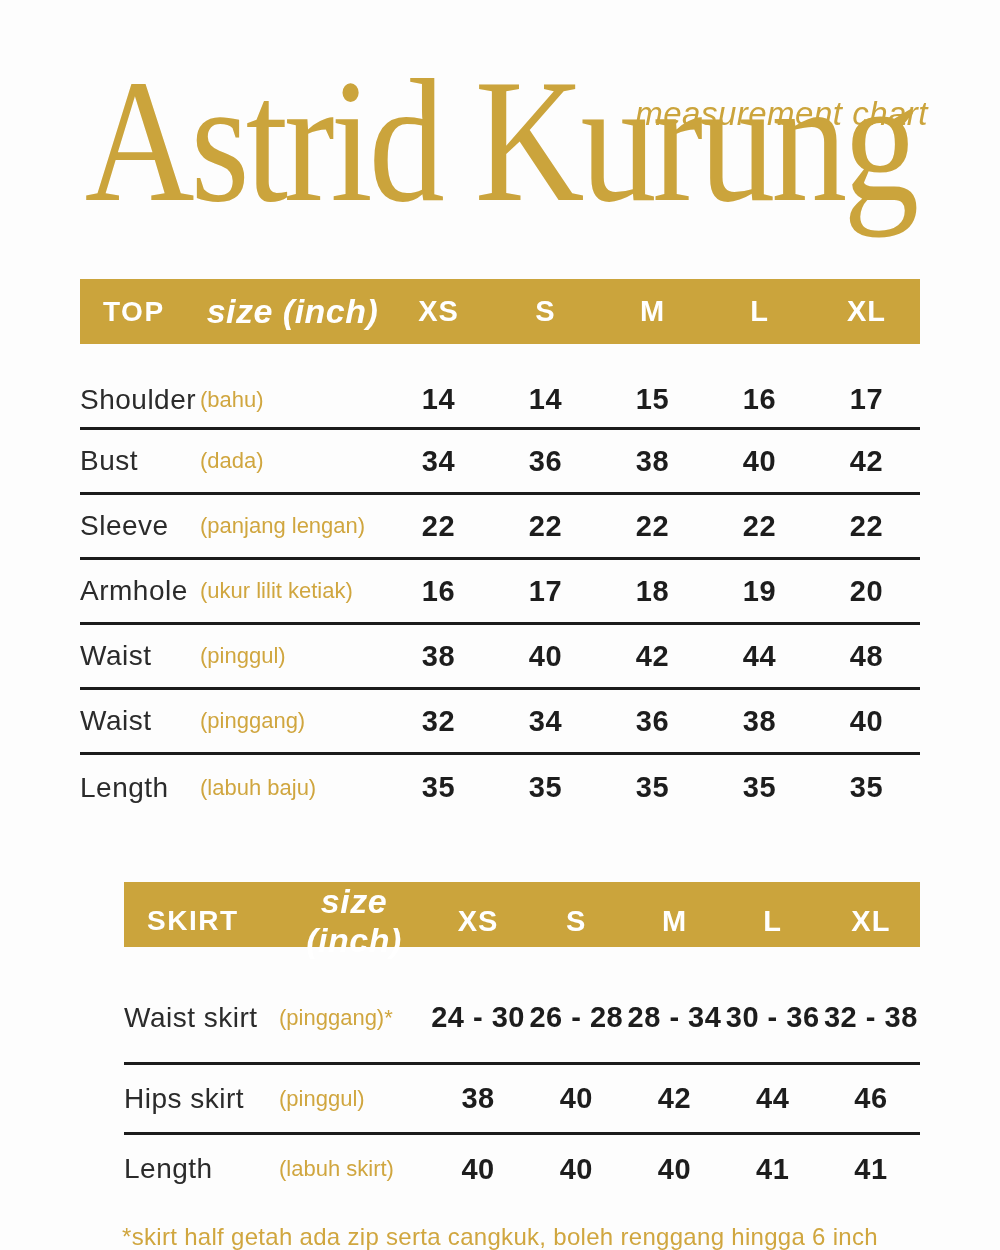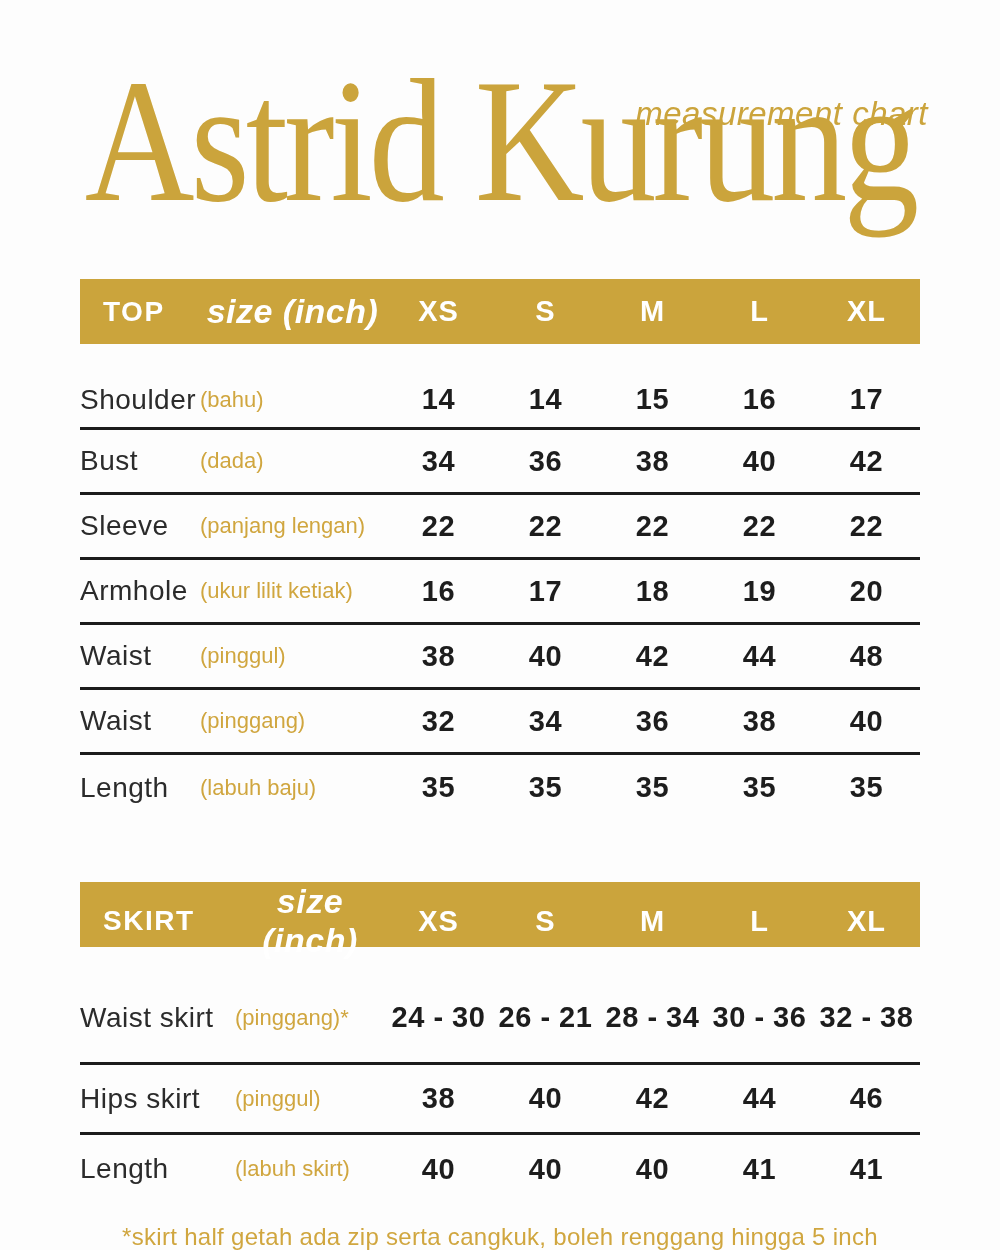--- a/index.html
+++ b/index.html
@@ -44,7 +44,7 @@
   .content { width: 840px; margin: 0 auto; }
 
   .table-top   { margin-top: 21px; }
-  .table-skirt { margin-top: 62px; }
+  .table-skirt { margin-top: 62px; margin-left: 44px; }
 
   .thead {
     display: grid; align-items: center;

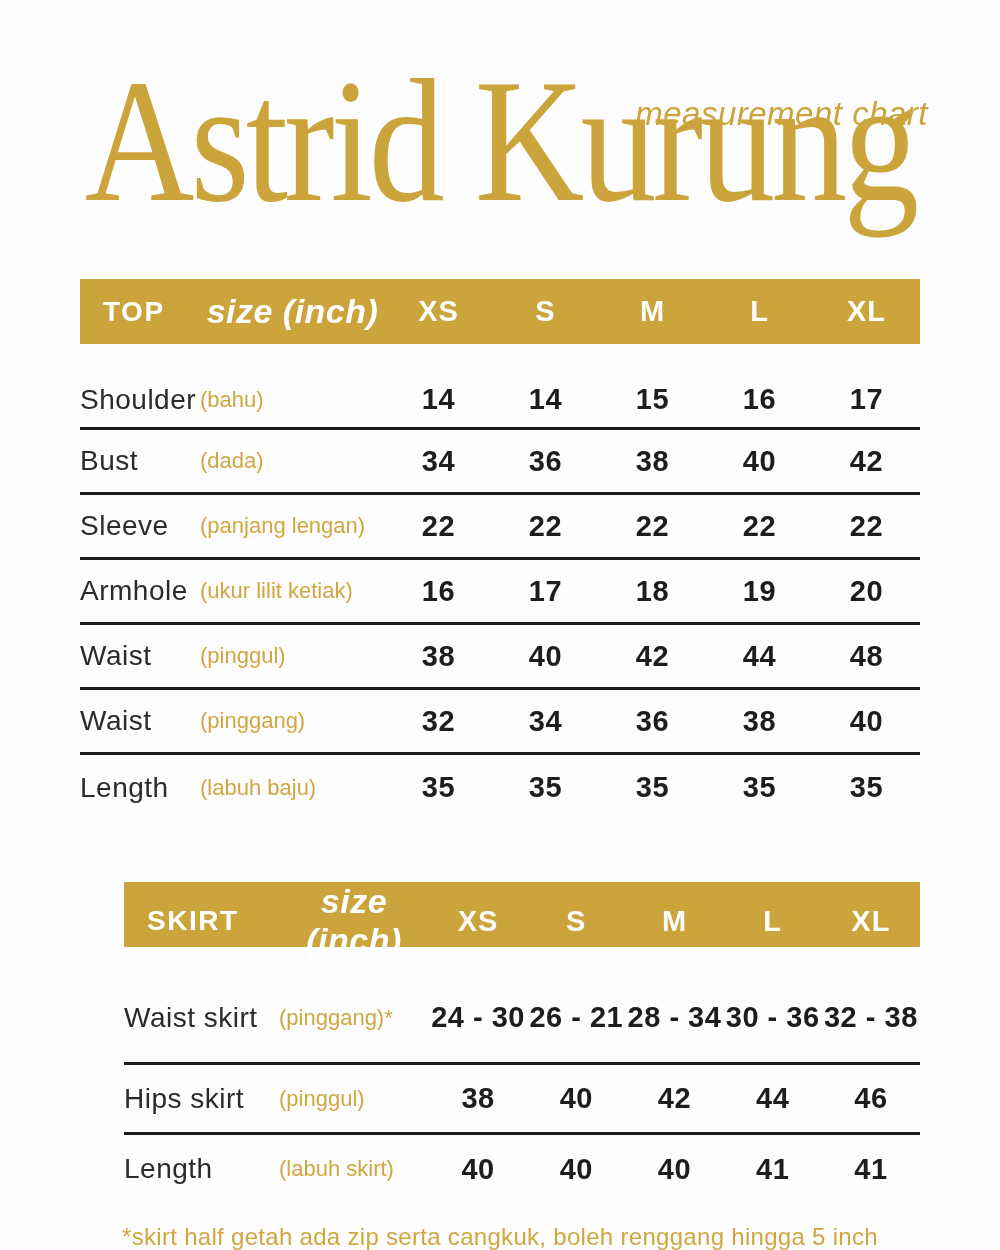--- a/index.html
+++ b/index.html
@@ -181,7 +181,7 @@
           <span class="rlabel">Waist skirt</span>
           <span class="rmalay">(pinggang)*</span>
           <span class="rval">24 - 30</span>
-          <span class="rval">26 - 21</span>
+          <span class="rval">26 - 28</span>
           <span class="rval">28 - 34</span>
           <span class="rval">30 - 36</span>
           <span class="rval">32 - 38</span>

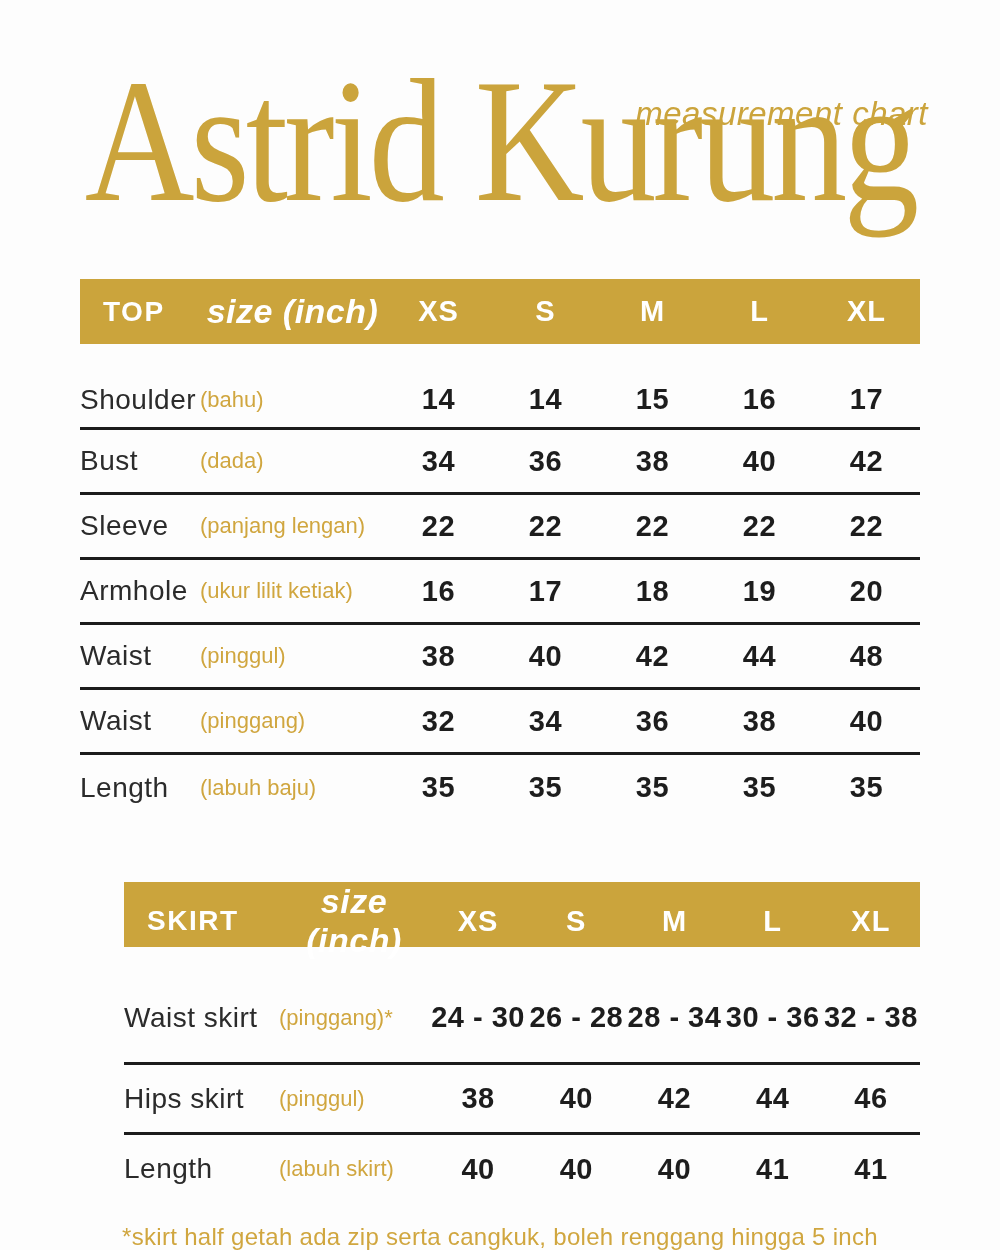--- a/index.html
+++ b/index.html
@@ -206,7 +206,7 @@
         </div>
       </section>
 
-    <div class="footnote">*skirt half getah ada zip serta cangkuk, boleh renggang hingga 5 inch</div>
+    <div class="footnote">*skirt half getah ada zip serta cangkuk, boleh renggang hingga 6 inch</div>
   </div>
 
 </div>

